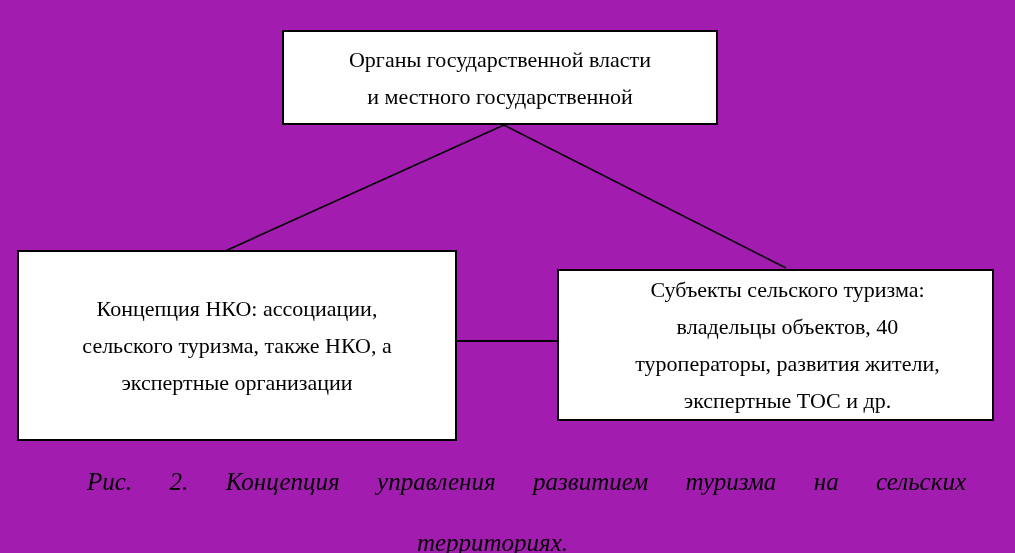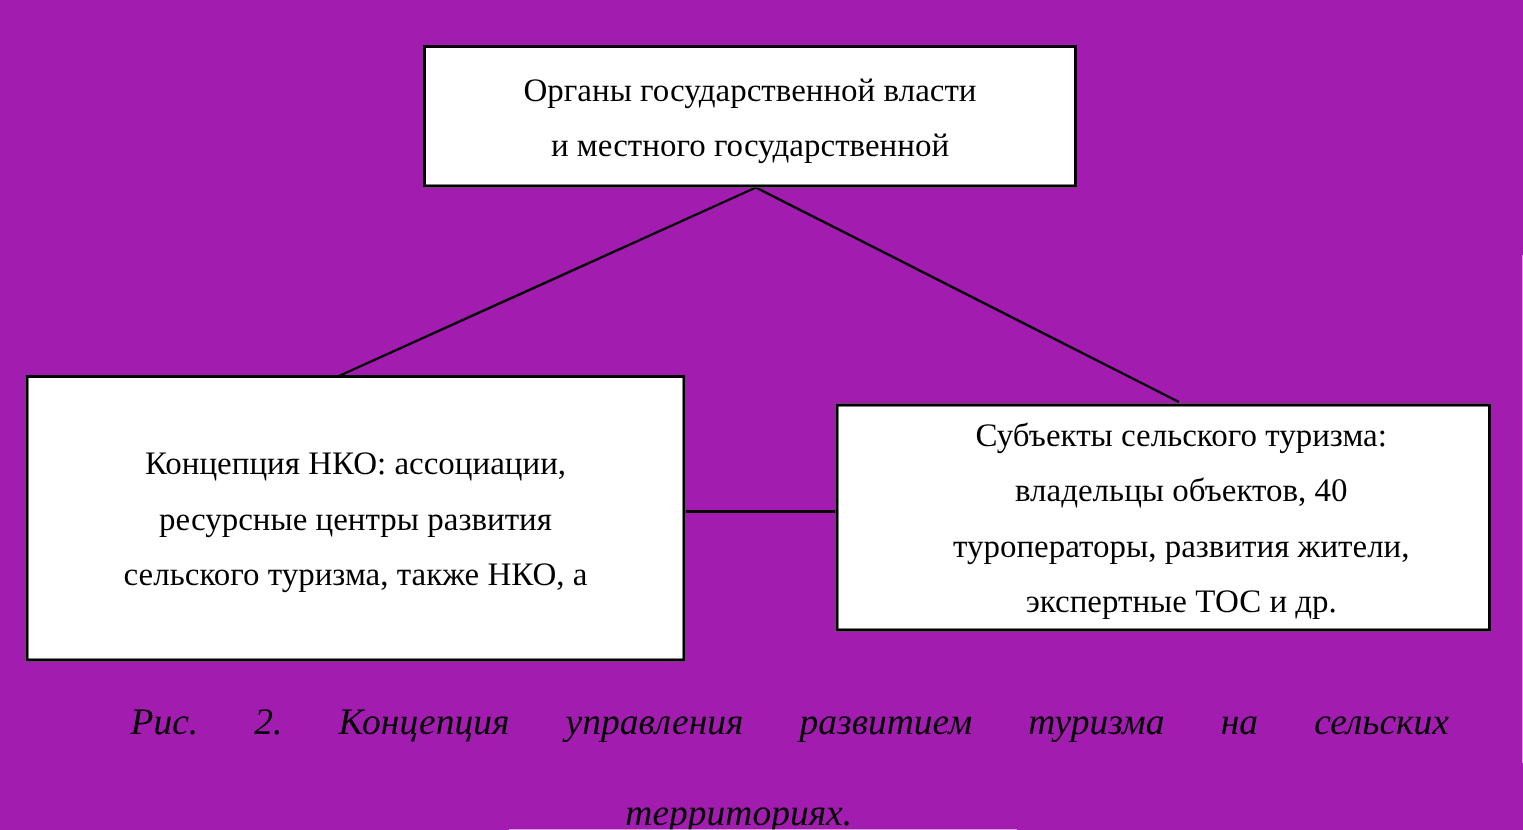--- a/index.html
+++ b/index.html
@@ -73,7 +73,6 @@
 
   <div class="box left-box">
     <div class="box-line">Концепция НКО: ассоциации,</div>
-    <div class="box-line">ресурсные центры развития</div>
     <div class="box-line">сельского туризма, также НКО, а</div>
   </div>
 

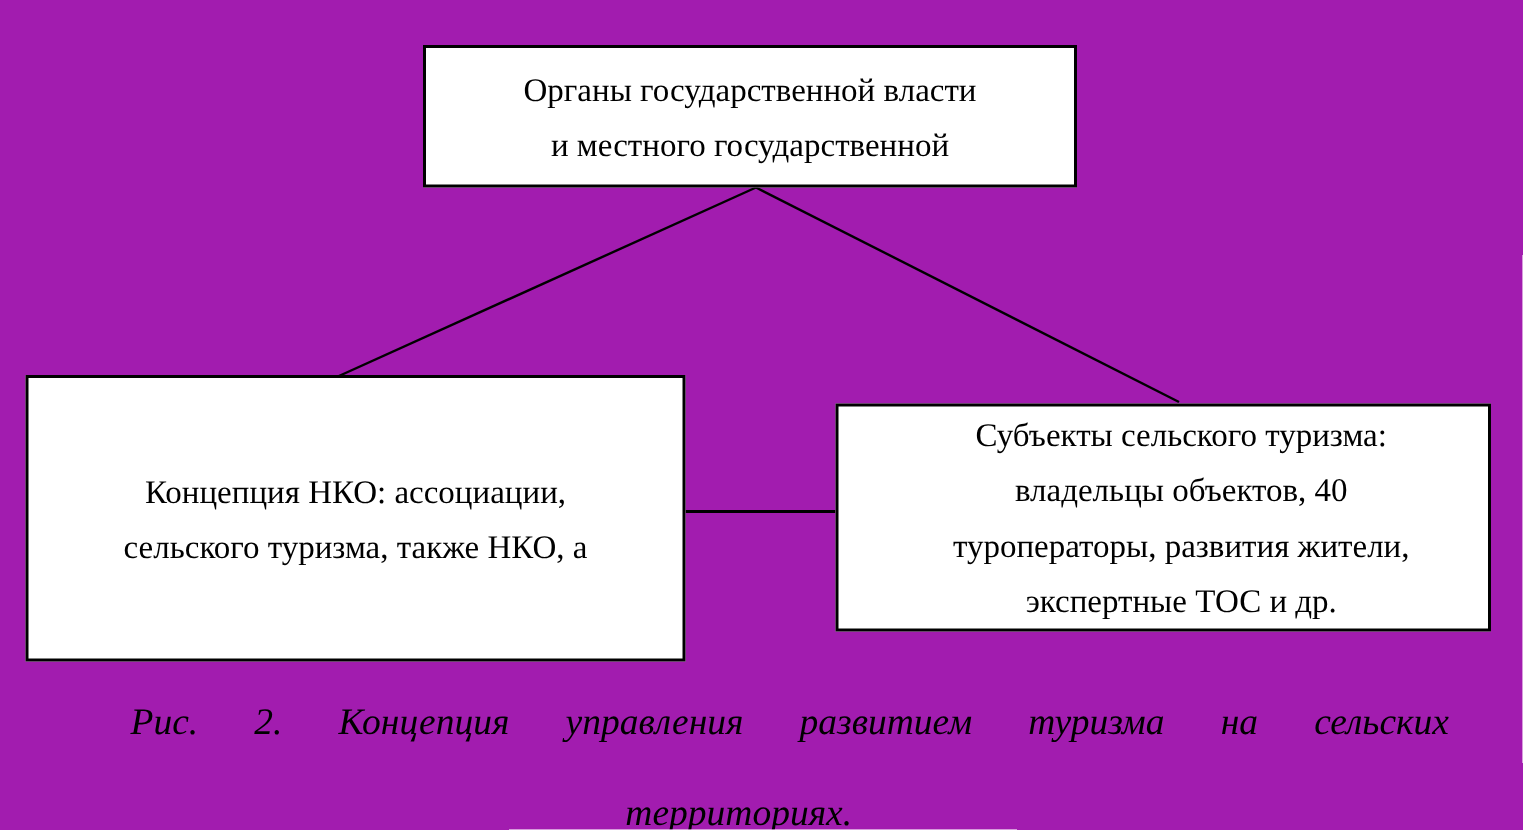--- a/index.html
+++ b/index.html
@@ -74,6 +74,7 @@
   <div class="box left-box">
     <div class="box-line">Концепция НКО: ассоциации,</div>
     <div class="box-line">сельского туризма, также НКО, а</div>
+    <div class="box-line">экспертные организации</div>
   </div>
 
   <div class="box right-box">

